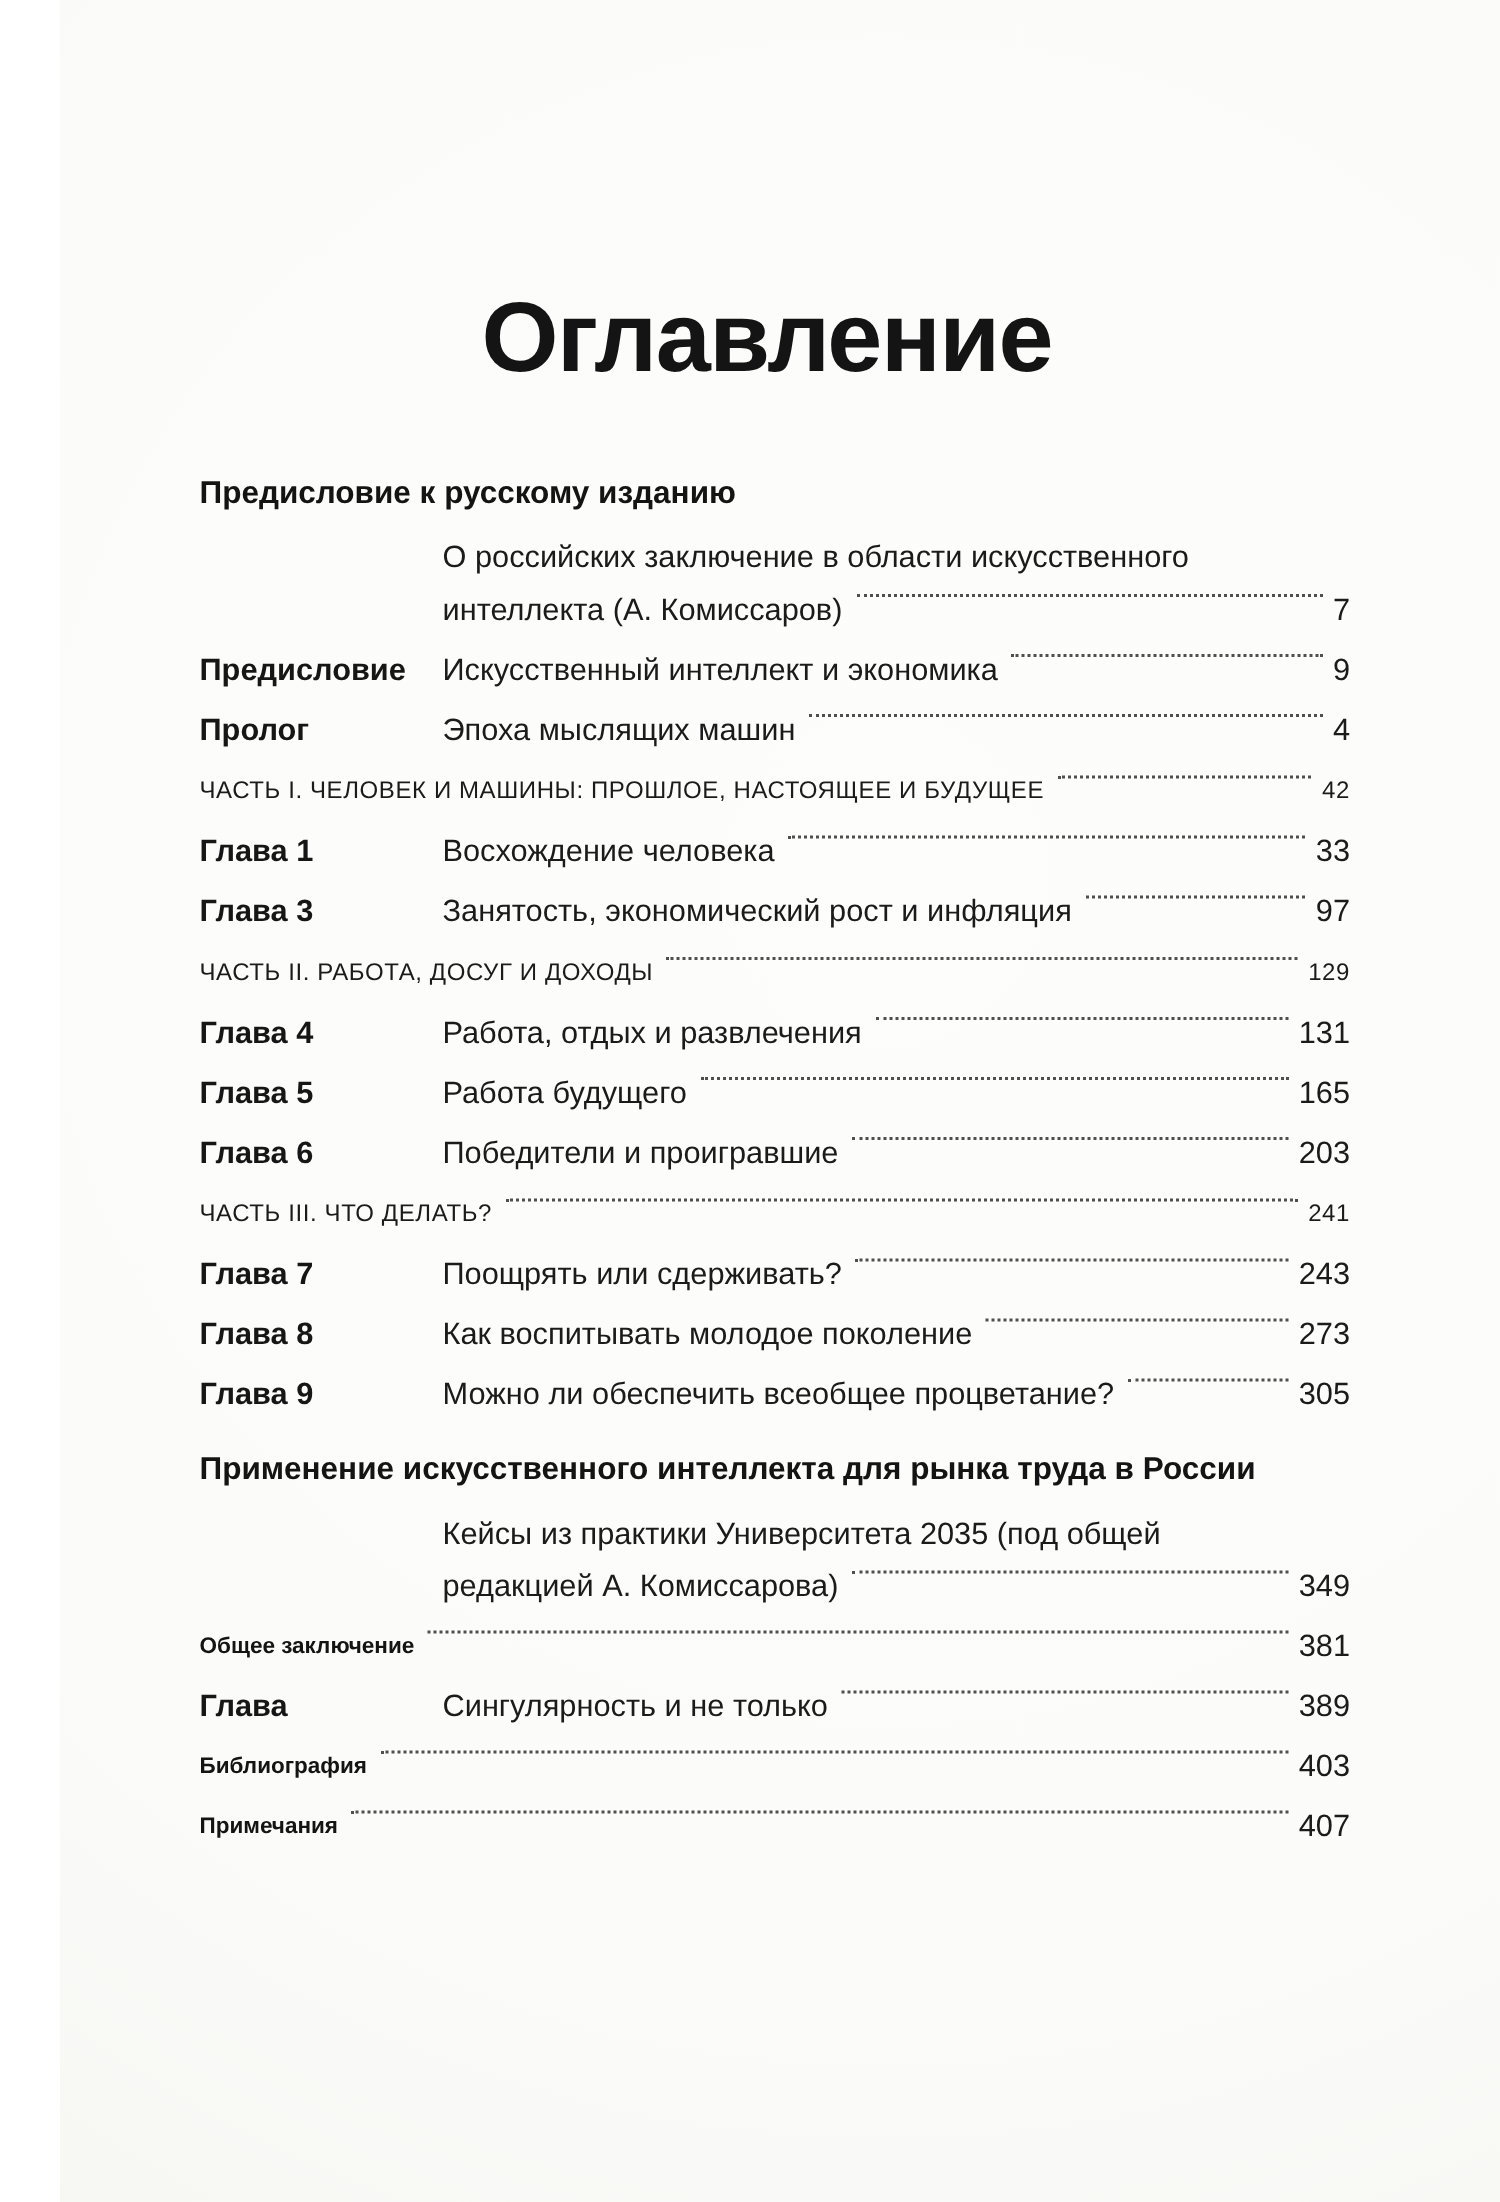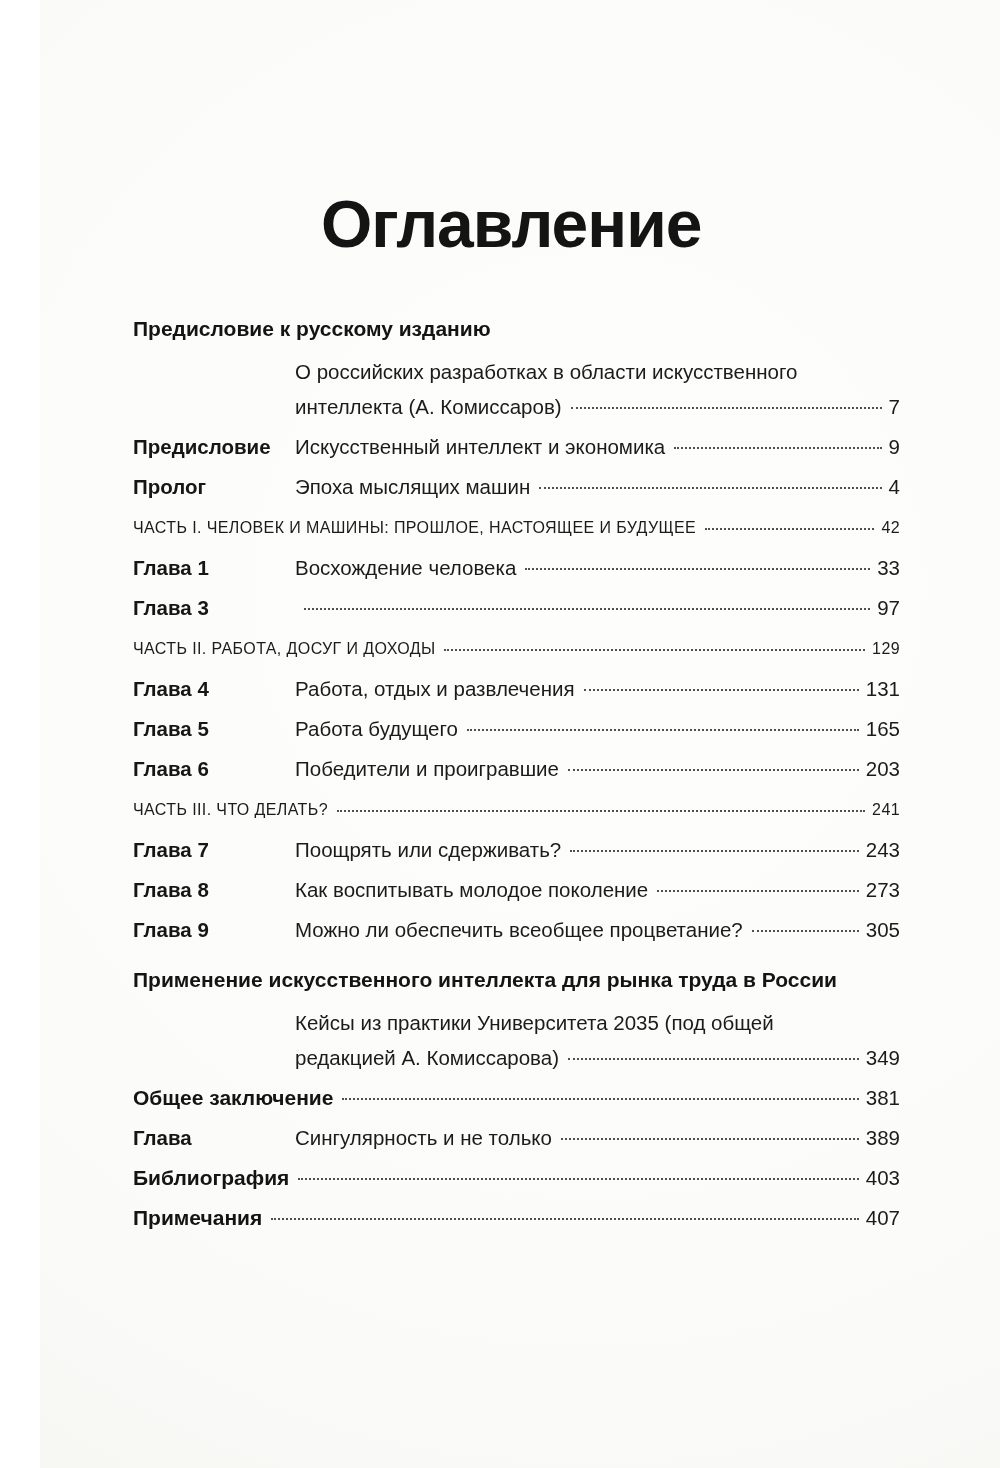--- a/index.html
+++ b/index.html
@@ -28,7 +28,7 @@
   }
   .row {
     display:flex;
-    align-items:center;
+    align-items:flex-start;
     font-size:20.5px;
     line-height:26px;
     margin-bottom:14px;

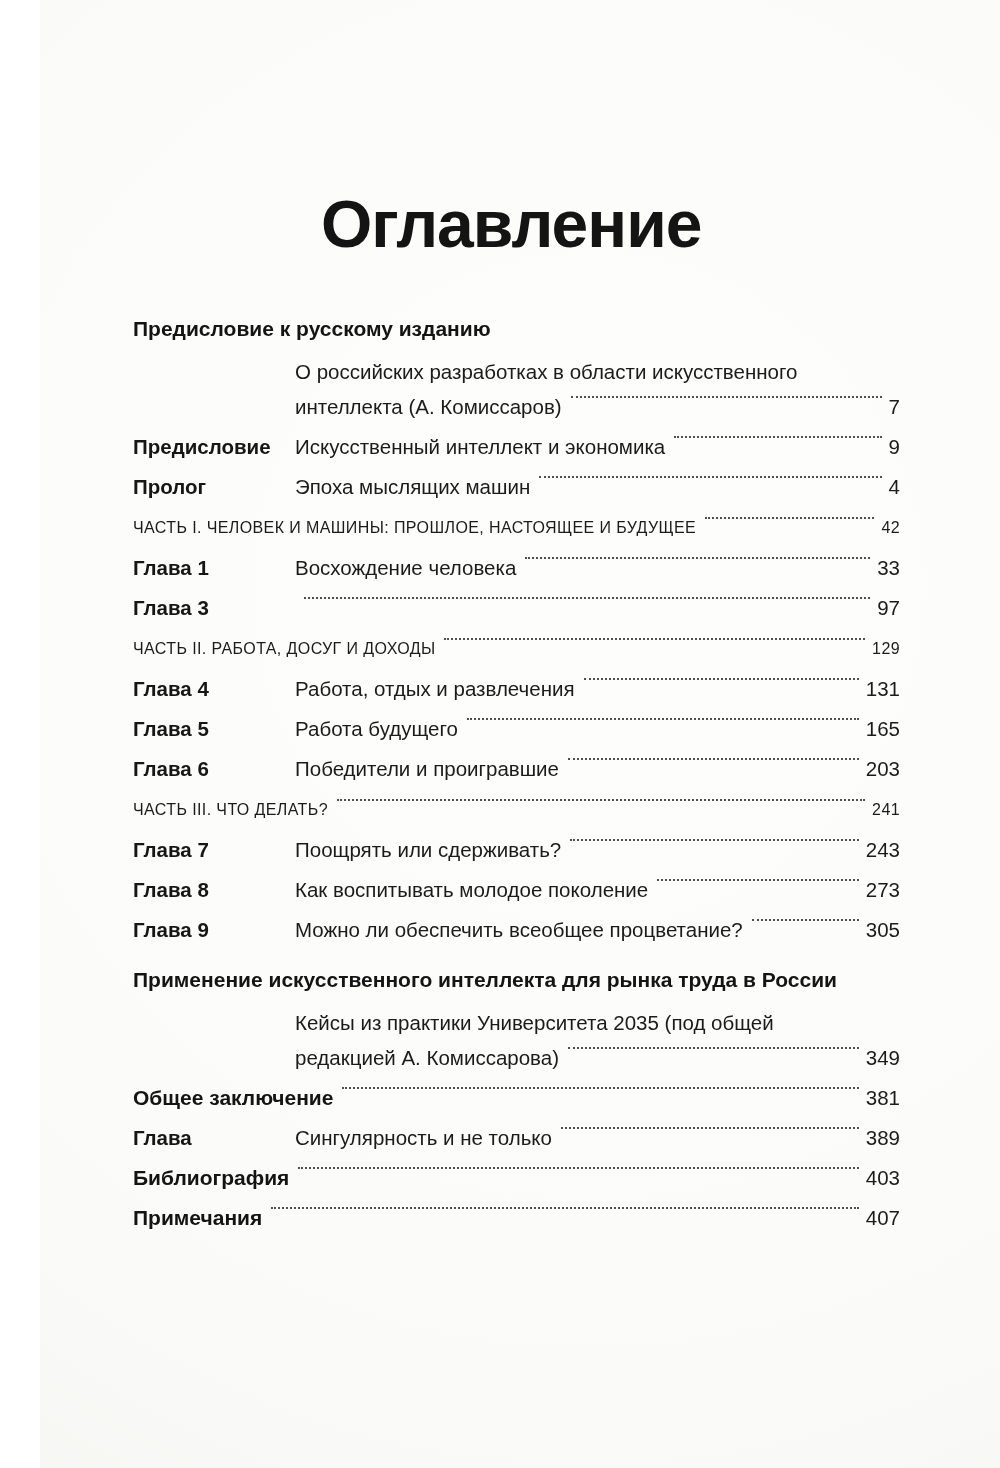--- a/index.html
+++ b/index.html
@@ -78,7 +78,7 @@
     </div>
 
     <div class="row indent wrap-l1">
-      <span class="title">О российских разработках в области искусственного</span>
+      <span class="title">О российских заключение в области искусственного</span>
     </div>
     <div class="row indent">
       <span class="title">интеллекта (А. Комиссаров)</span>

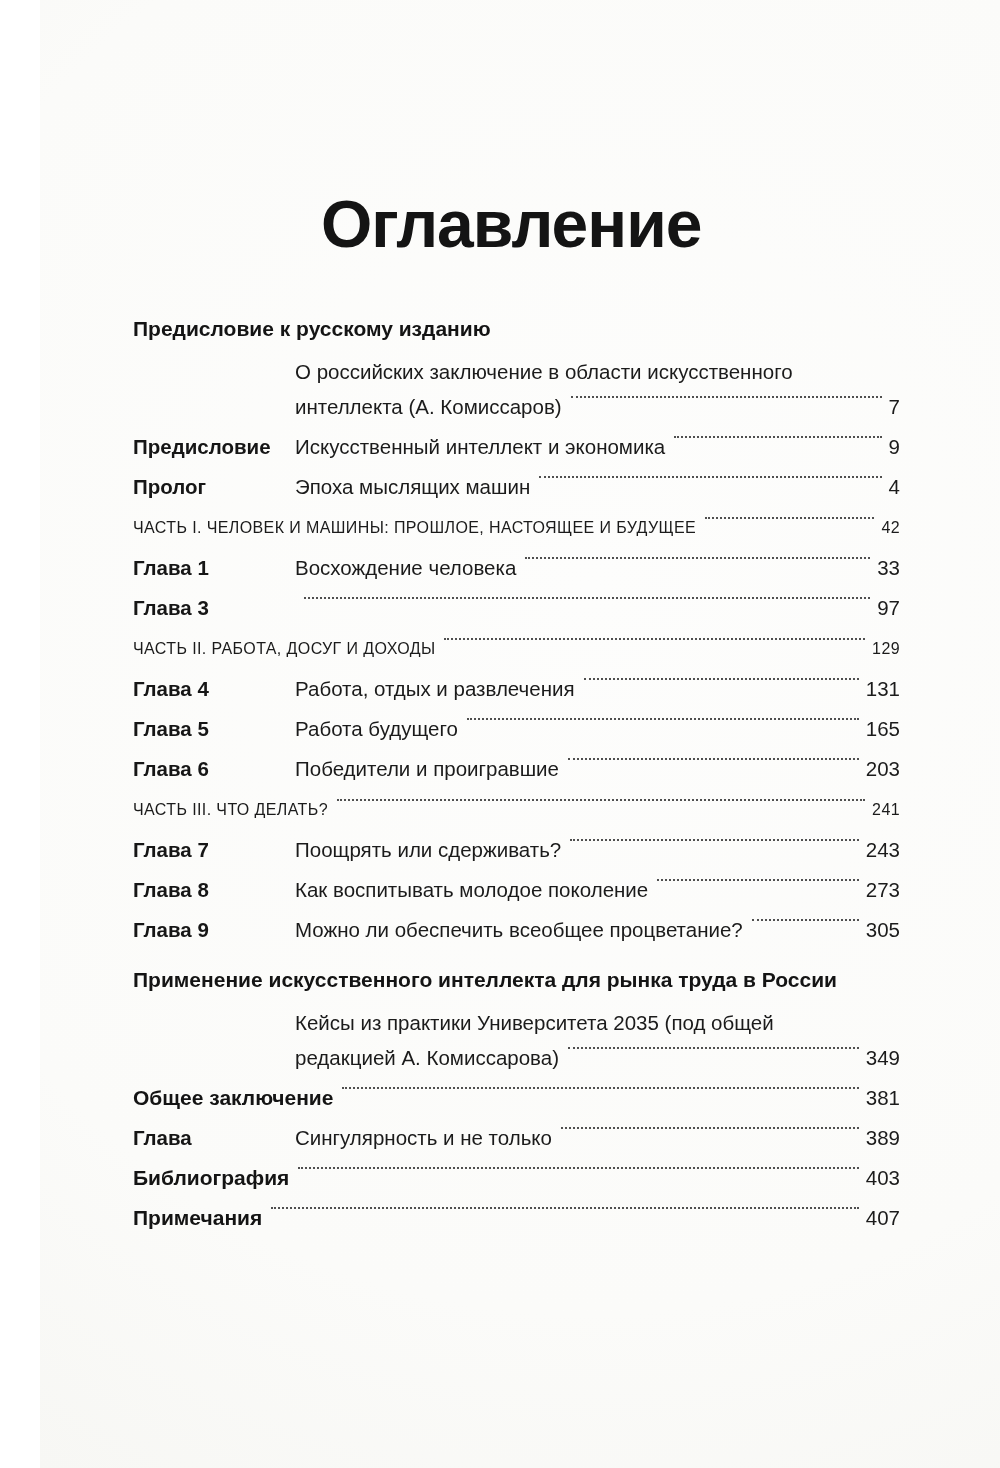--- a/index.html
+++ b/index.html
@@ -116,6 +116,7 @@
 
     <div class="row">
       <span class="label">Глава 3</span>
+      <span class="title">Занятость, экономический рост и инфляция</span>
       <span class="dots"></span>
       <span class="pg">97</span>
     </div>

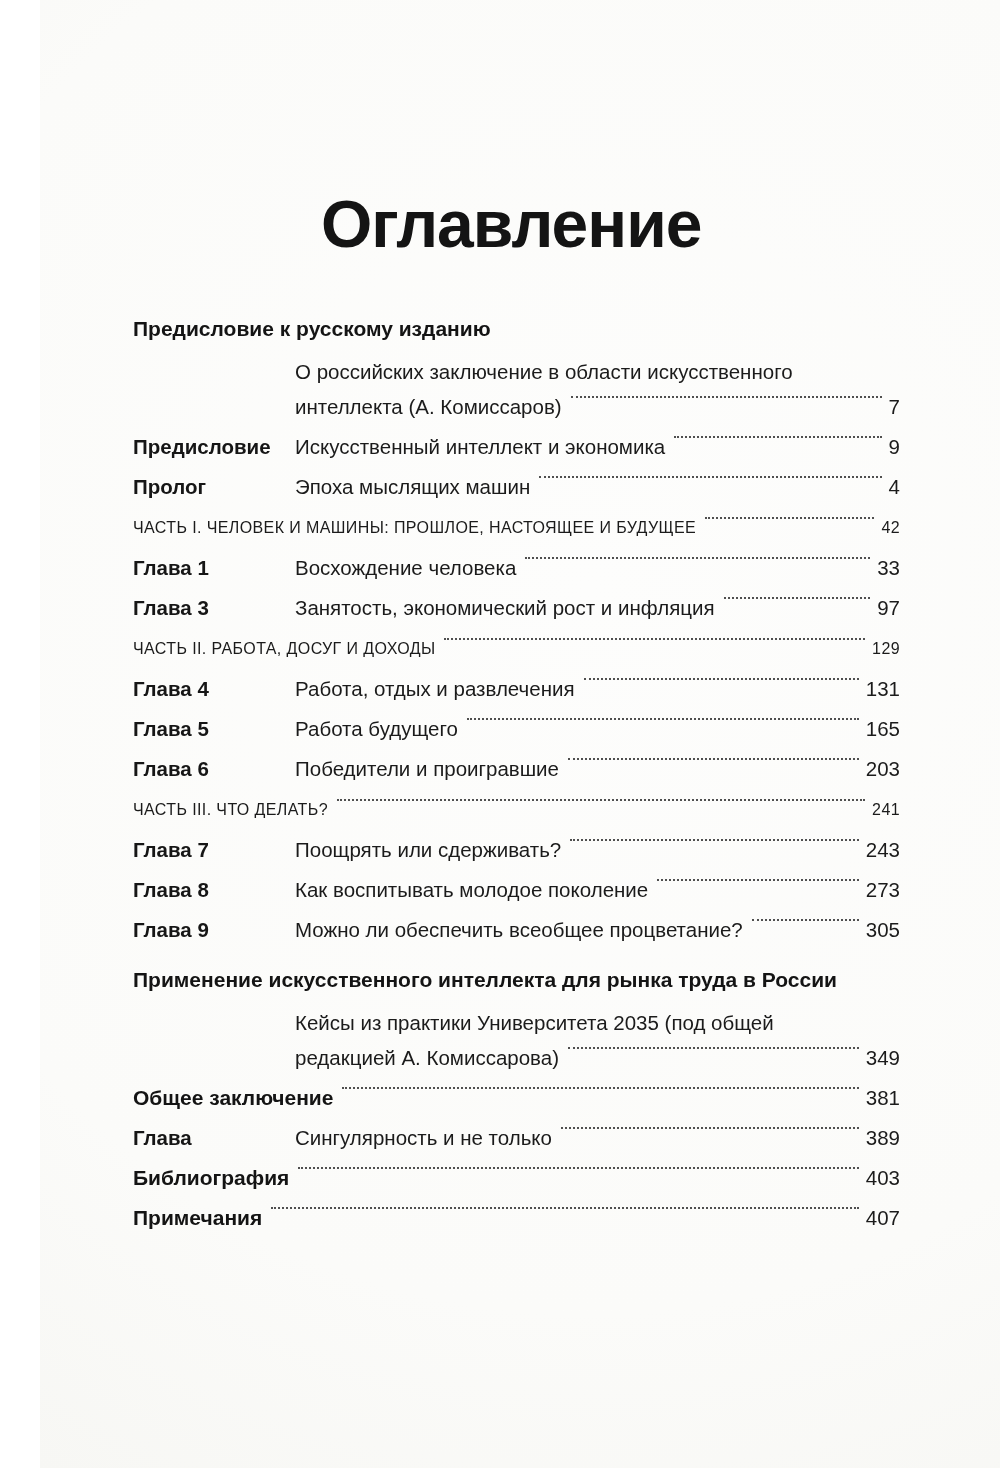--- a/index.html
+++ b/index.html
@@ -62,7 +62,7 @@
   .part .part-title { flex:none; max-width:700px; }
   .indent { padding-left:162px; }
   .wrap-l1 { margin-bottom:9px; }
-  .bold-lead { flex:none; font-weight:700; font-size:21px; color:#141414; }
+  .bold-lead { flex:none; font-weight:700; font-size:15px; color:#141414; }
   .mt-big { margin-top:24px; }
 </style>
 </head>

